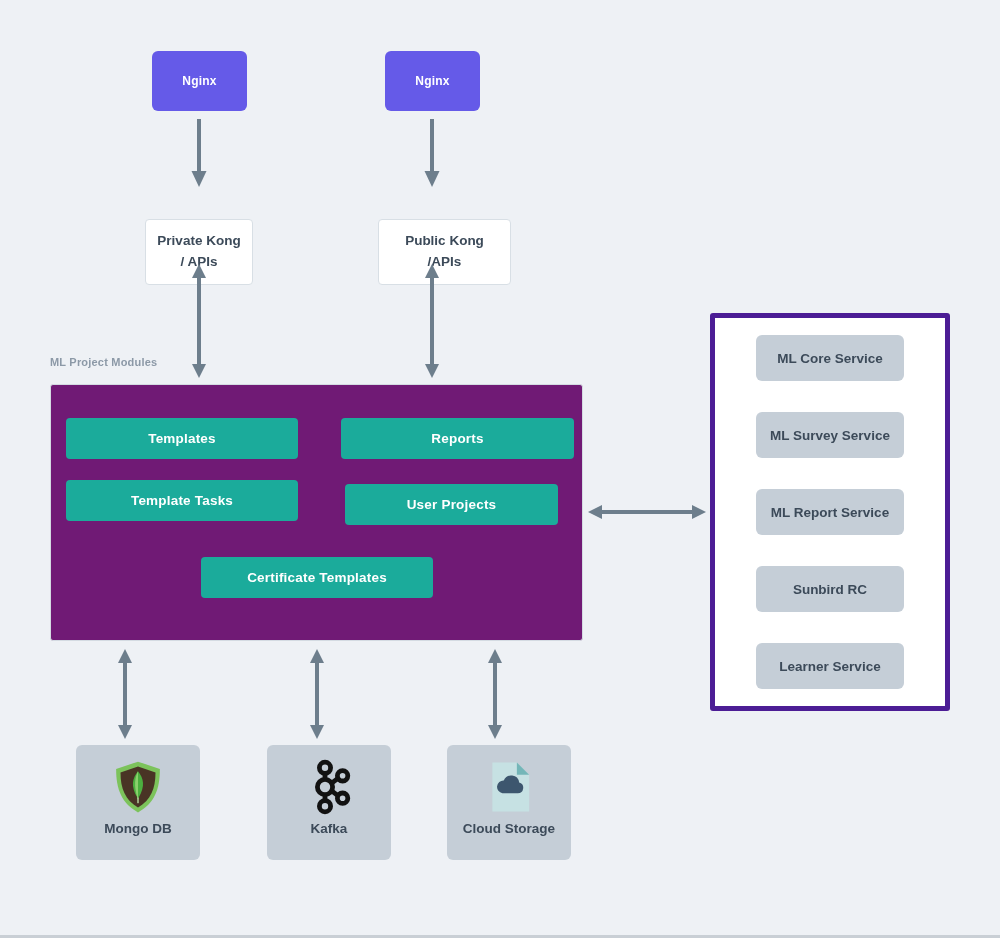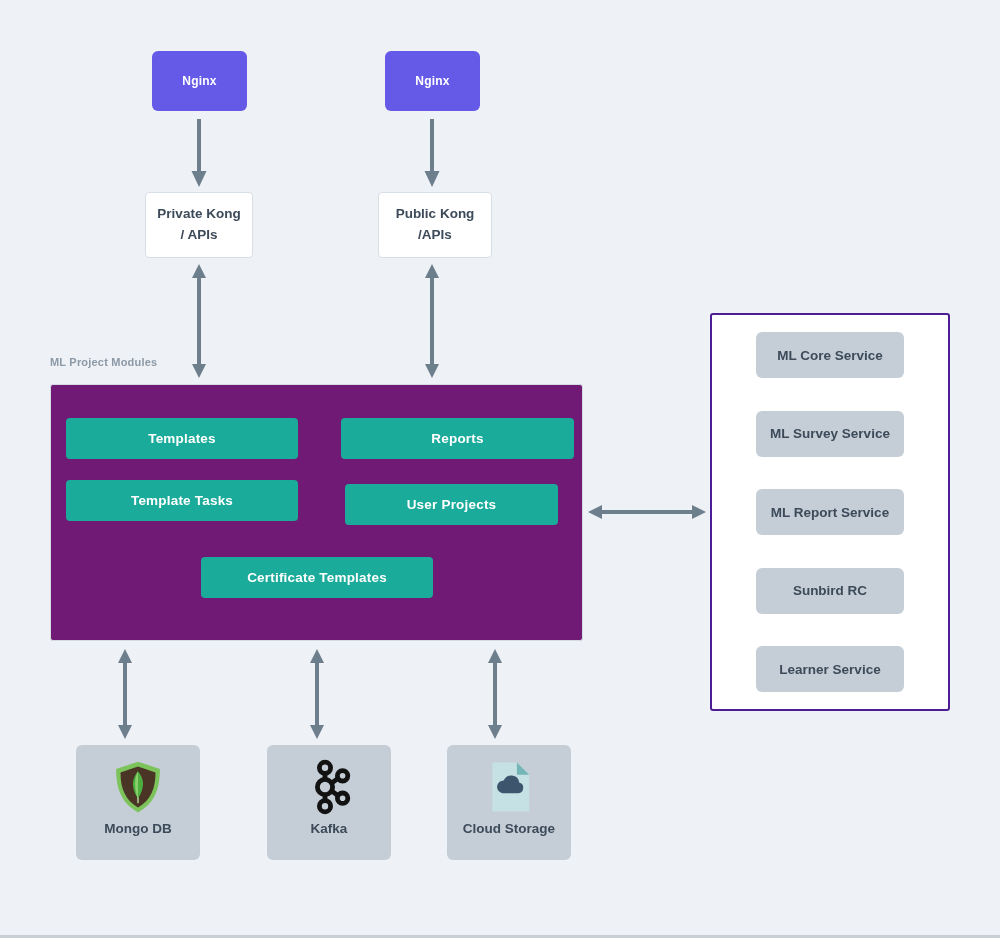--- a/index.html
+++ b/index.html
@@ -26,7 +26,7 @@
     background: #ffffff;
     border: 1px solid #d8dfe5;
     border-radius: 4px;
-    color: #3c4a59; font-weight: bold; font-size: 13.5px; line-height: 1.55;
+    color: #3c4a59; font-weight: bold; font-size: 13.5px; line-height: 1.55; margin-top: 27px;
   }
 
   .modules-title {

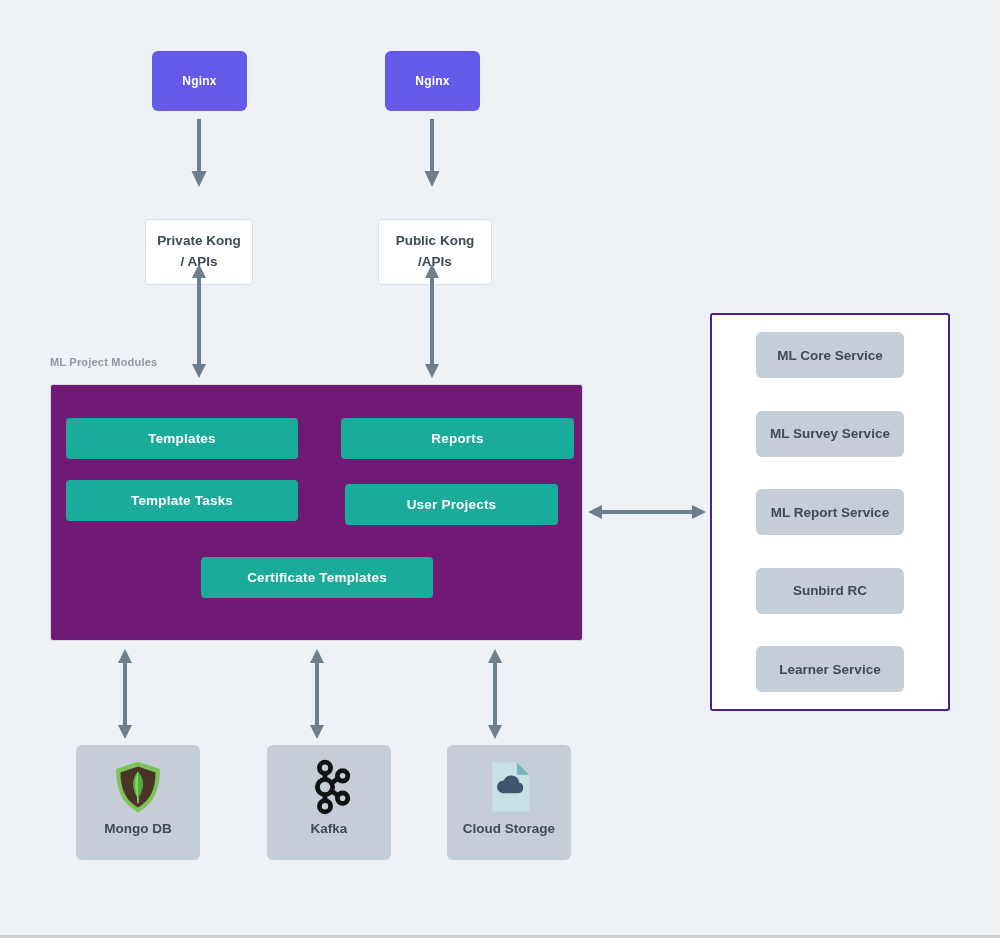--- a/index.html
+++ b/index.html
@@ -127,7 +127,7 @@
       <div>/ APIs</div>
     </div>
   </div>
-  <div class="node kong" style="left:378px; top:192px; width:114px;">
+  <div class="node kong" style="left:378px; top:192px; width:133px;">
     <div>
       <div>Public Kong</div>
       <div>/APIs</div>

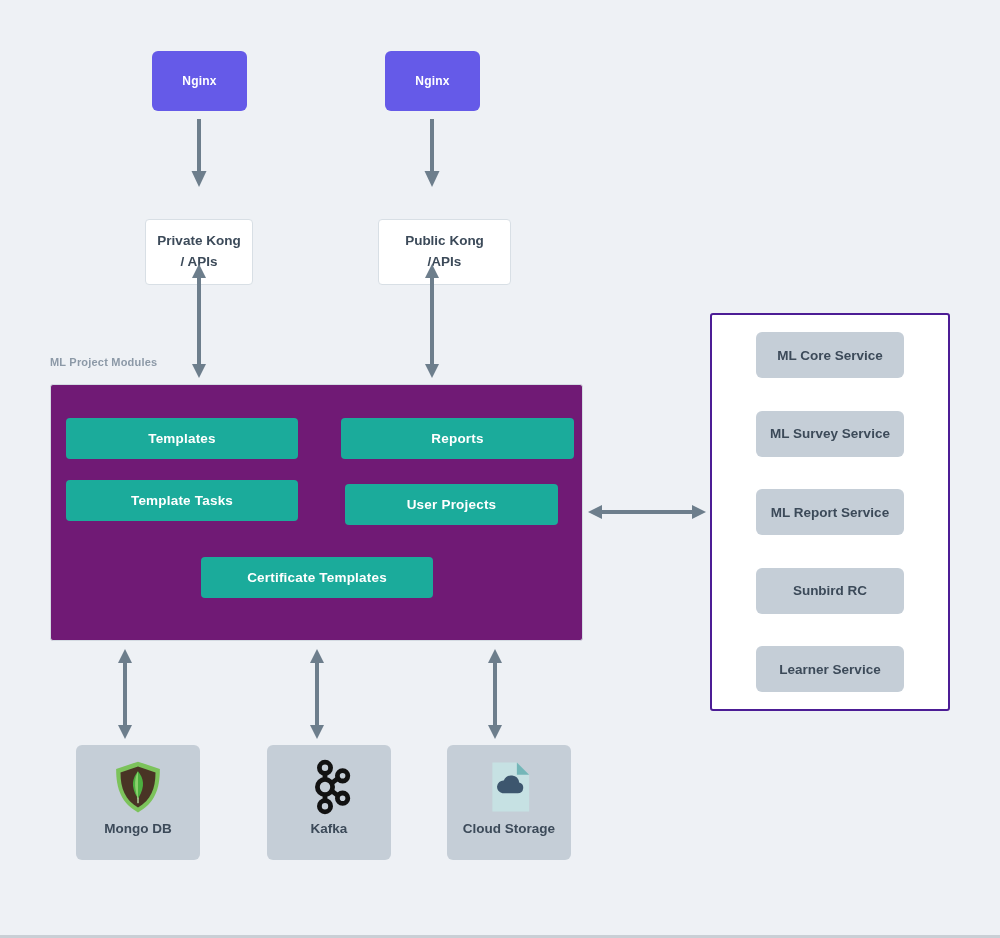--- a/index.html
+++ b/index.html
@@ -58,7 +58,7 @@
     position: absolute; left: 710px; top: 313px;
     width: 240px; height: 398px;
     background: #ffffff;
-    border: 2px solid #4c1d95;
+    border: 5px solid #4c1d95;
     border-radius: 3px;
     display: flex; flex-direction: column; justify-content: space-between;
     padding: 17px 0;

